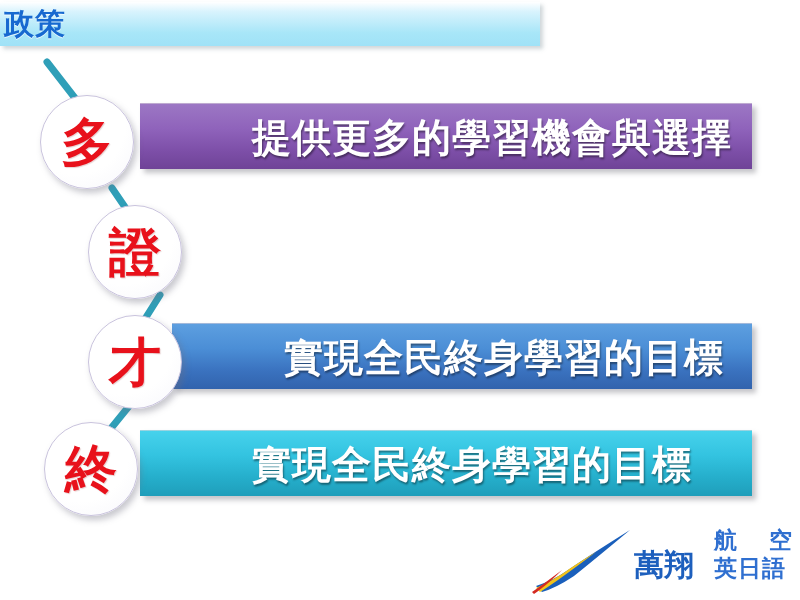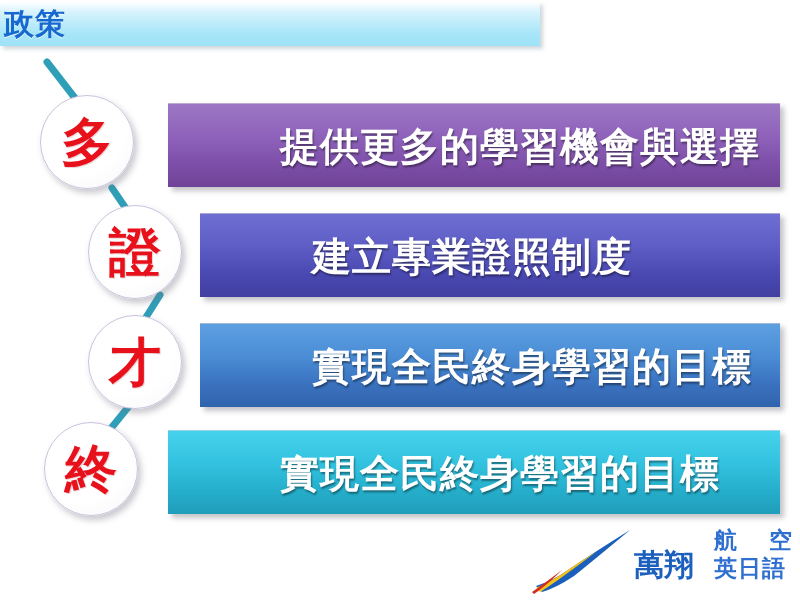--- a/index.html
+++ b/index.html
@@ -56,11 +56,10 @@
   }
   .bar {
     position: absolute;
-    height: 84px;
+    height: 66px;
     box-sizing: border-box;
     box-shadow: 4px 4px 5px rgba(110,110,120,0.40);
     border-top: 1px solid rgba(255,255,255,0.55);
-    margin-left: 28px;
   }
   .bar-label {
     position: absolute;

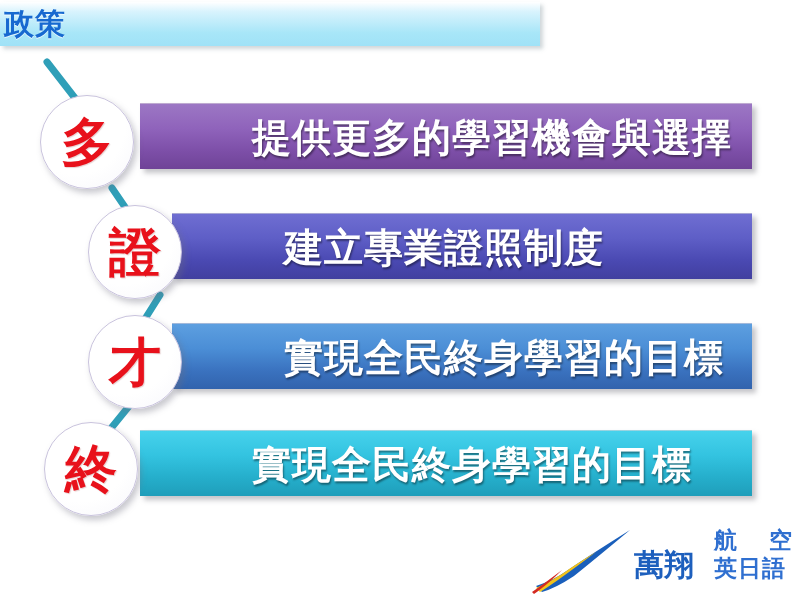--- a/index.html
+++ b/index.html
@@ -189,9 +189,6 @@
 </div>
 
 <div class="row" id="row-2">
-  <div class="bar">
-    <div class="bar-label">建立專業證照制度</div>
-  </div>
   <div class="circle">
     <span class="circle-char">證</span>
   </div>

